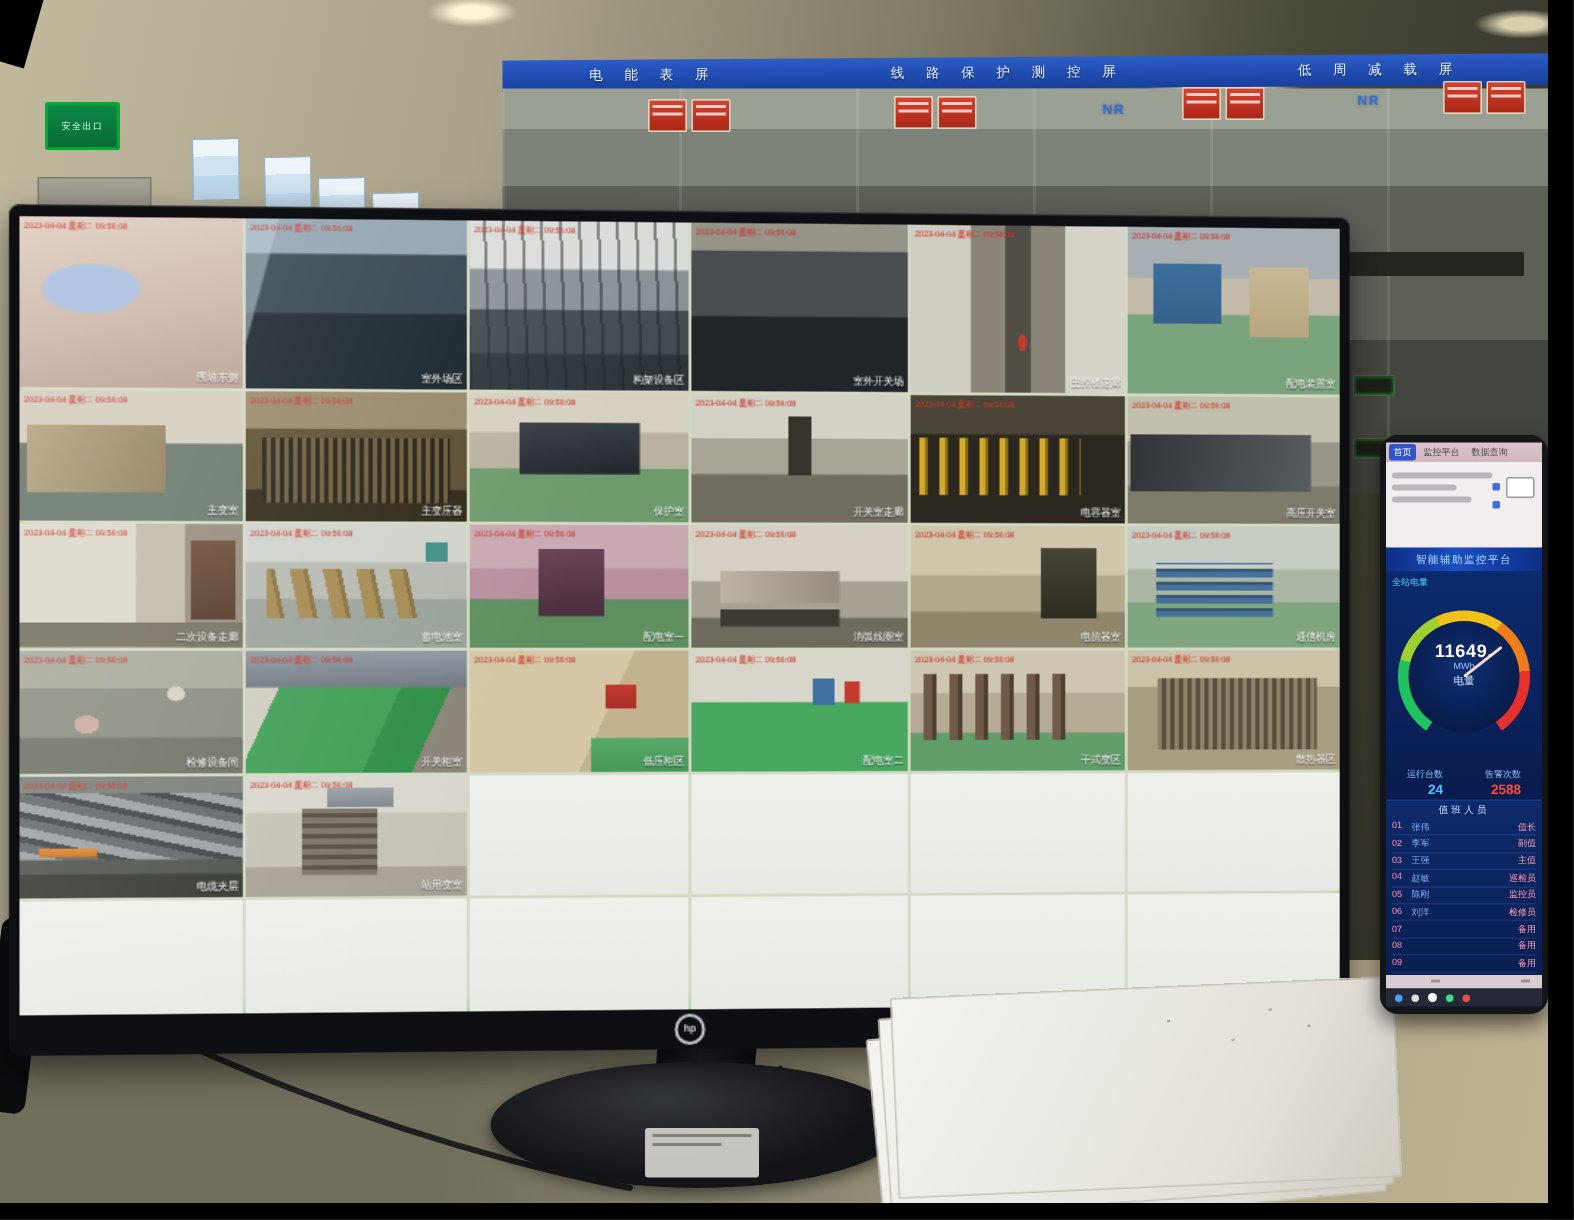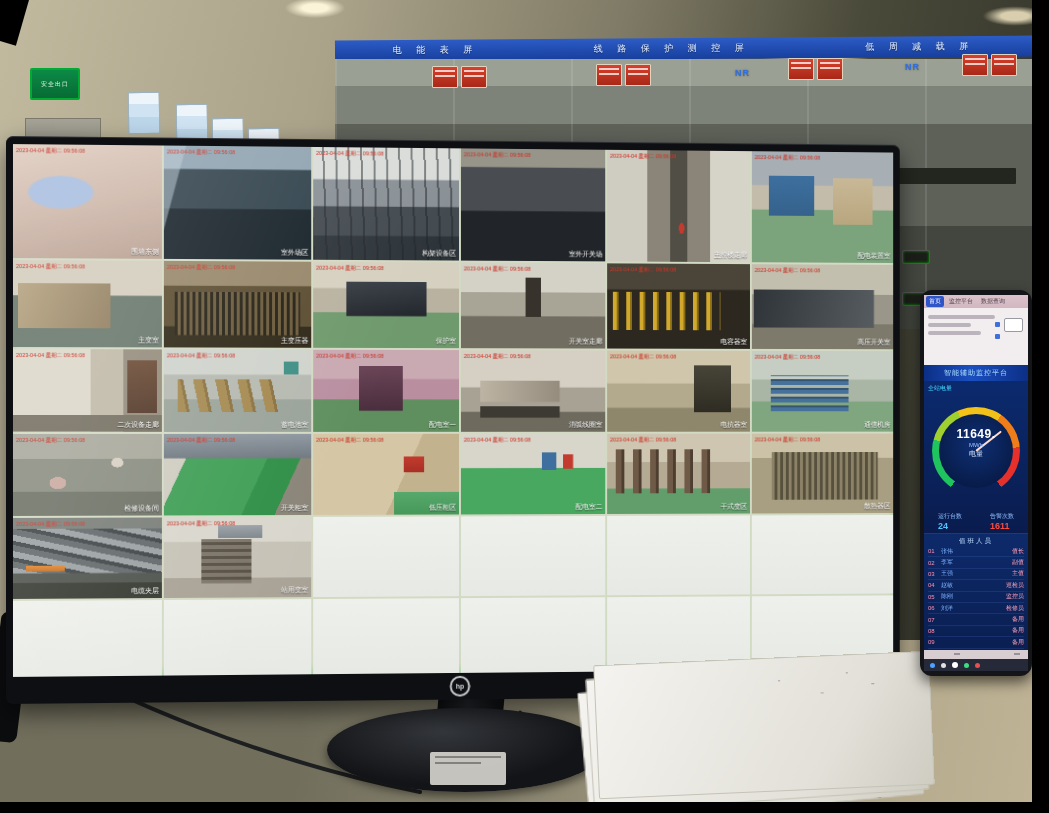--- a/index.html
+++ b/index.html
@@ -129,7 +129,7 @@
   .g-unit{font-size:6px;color:#9fc3ff;margin-top:1px}
   .g-label{font-size:7px;color:#d6e8ff;margin-top:1px}
   .g-stats{position:absolute;left:0;right:0;bottom:2px;display:flex;justify-content:space-around}
-  .g-stat{text-align:left;font-size:6px;color:#8fc0ff}
+  .g-stat{text-align:right;font-size:6px;color:#8fc0ff}
   .v-blue{display:block;color:#4fc3ff;font-size:9px;font-weight:bold}
   .v-red{display:block;color:#ff4a3c;font-size:9px;font-weight:bold}
   .table-panel{flex:1;background:linear-gradient(180deg,#0d2a6a,#0a1f52);padding:2px 4px;overflow:hidden}

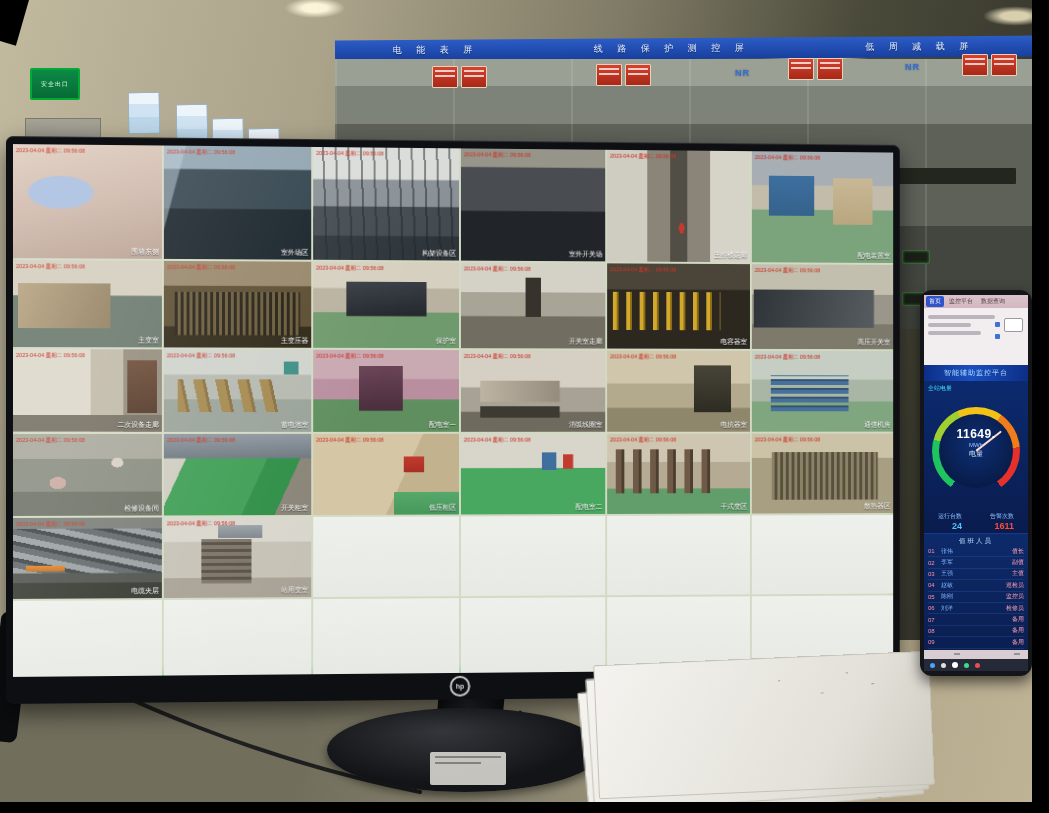--- a/index.html
+++ b/index.html
@@ -390,7 +390,7 @@
         </div>
         <div class="g-stats">
           <div class="g-stat"><span>运行台数</span><span class="v-blue">24</span></div>
-          <div class="g-stat"><span>告警次数</span><span class="v-red">1611</span></div>
+          <div class="g-stat"><span>告警次数</span><span class="v-red">2588</span></div>
         </div>
       </div>
       <div class="table-panel">

